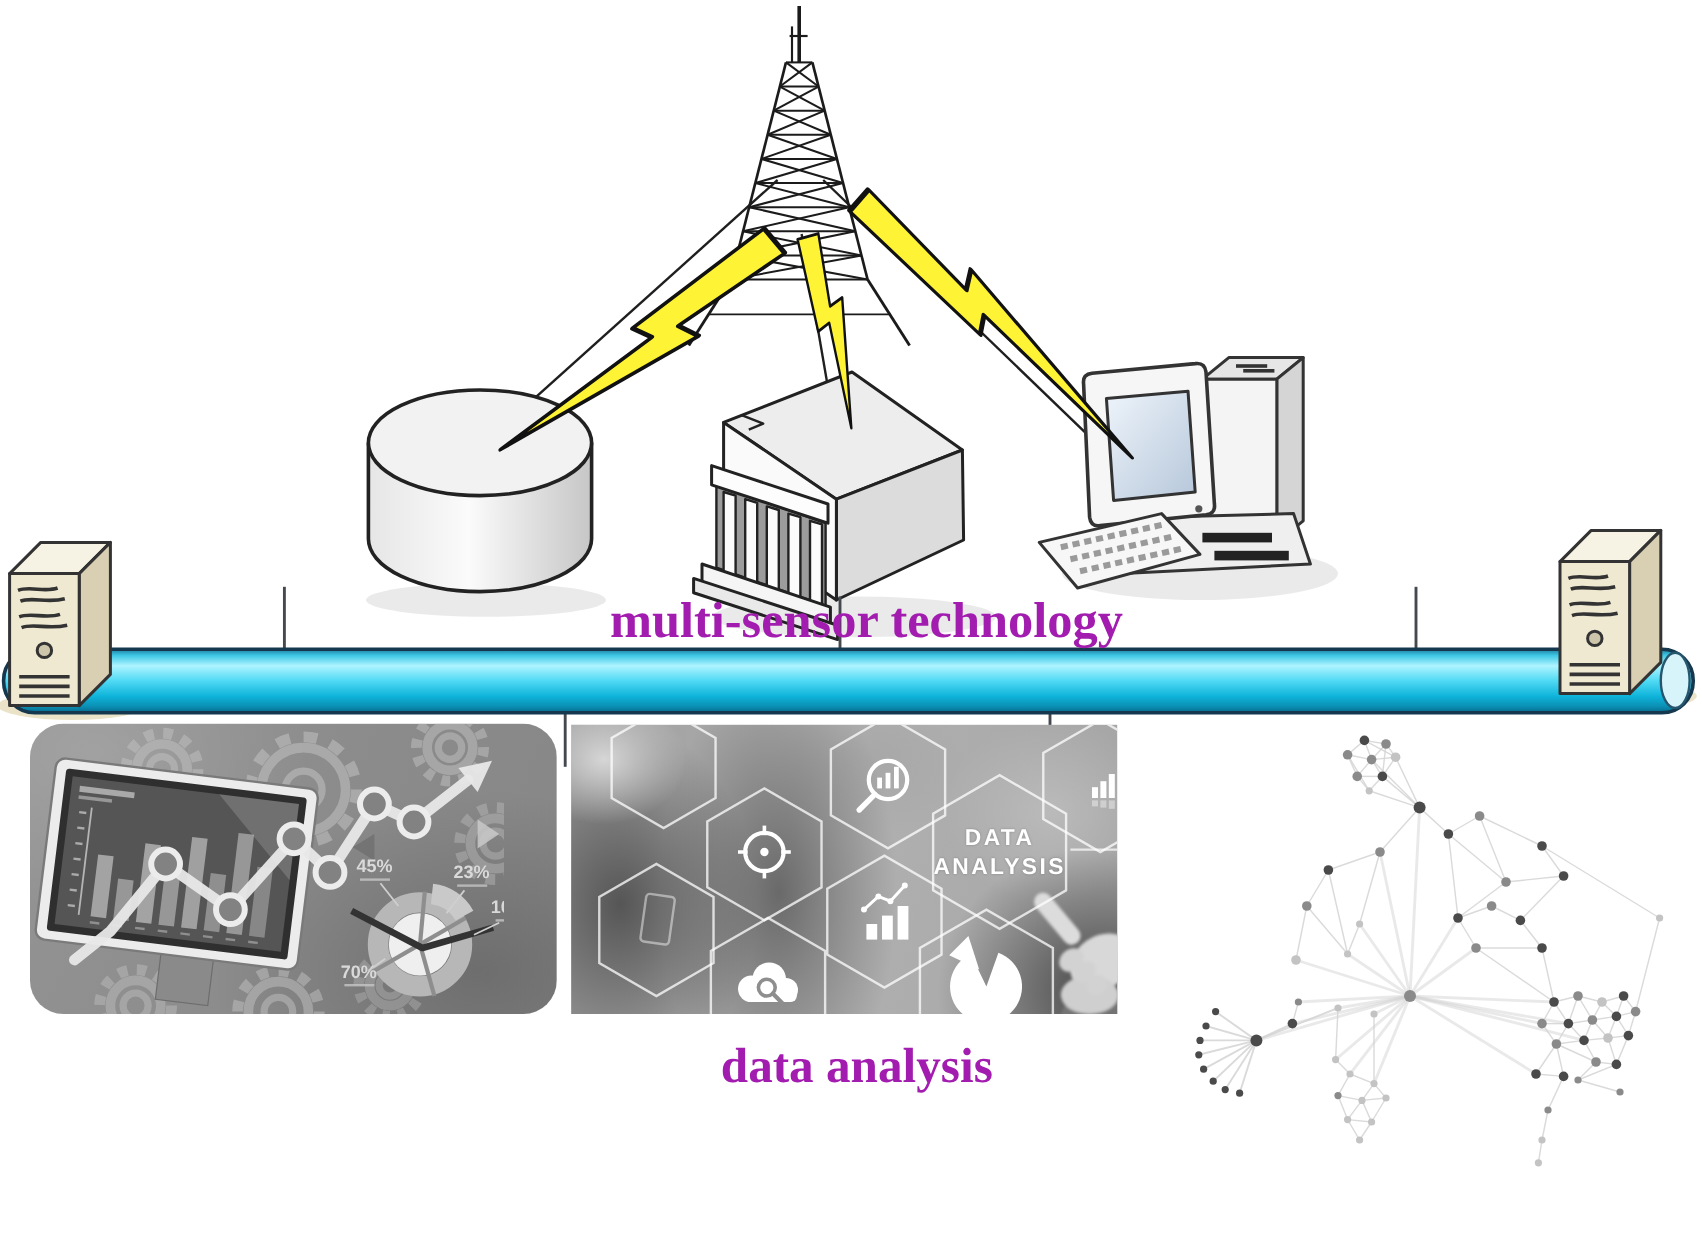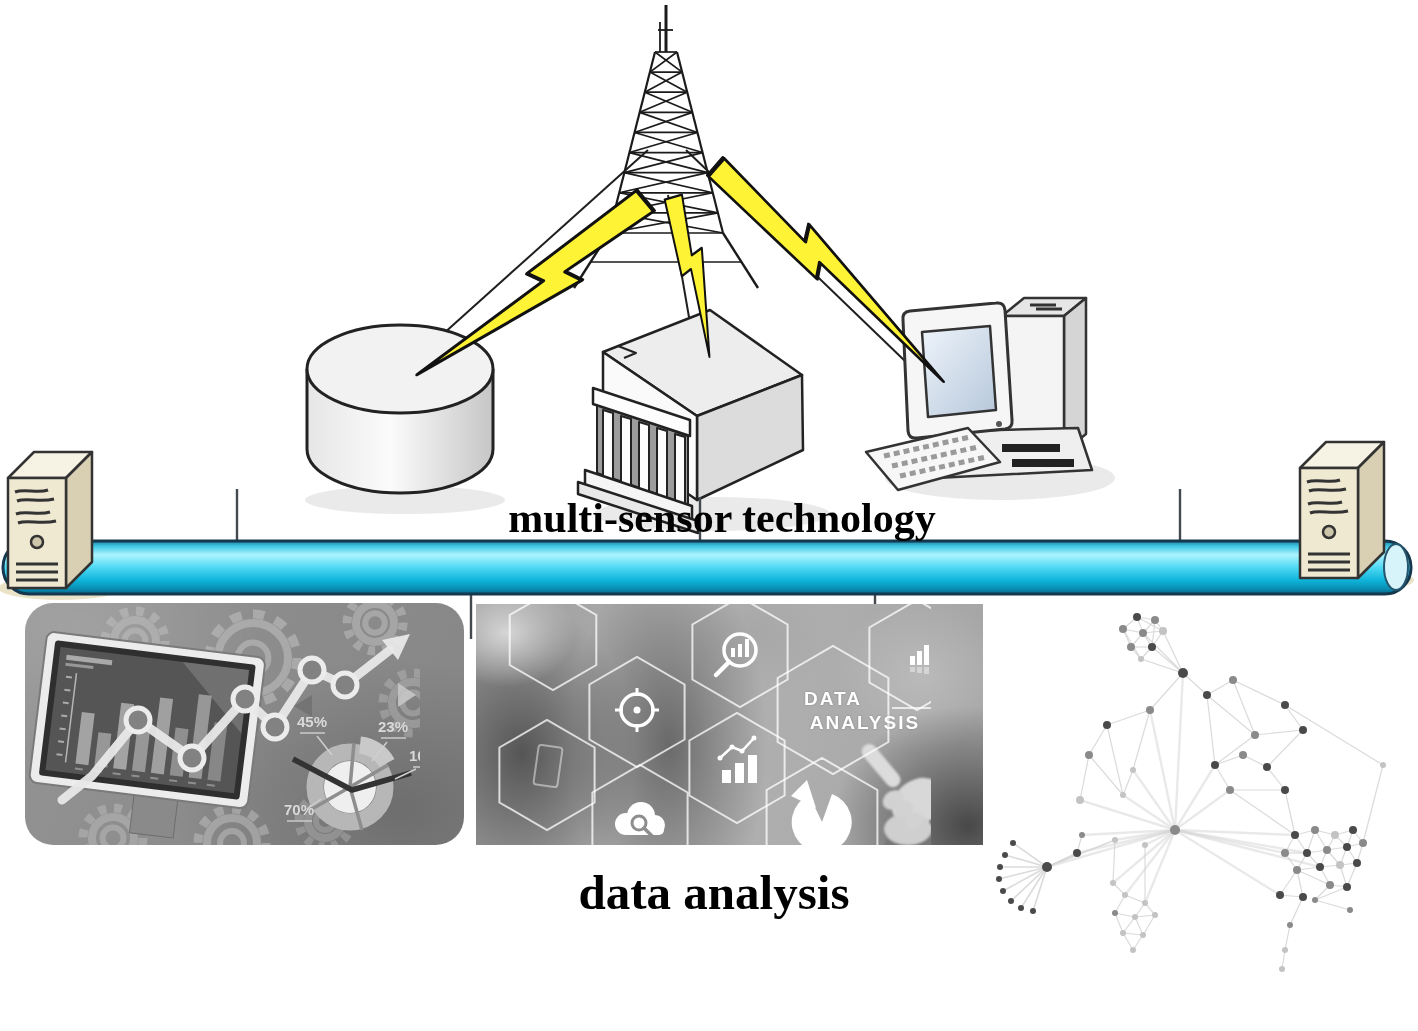--- a/index.html
+++ b/index.html
@@ -5,7 +5,7 @@
   html,body{margin:0;padding:0;background:#ffffff;}
   .stage{position:relative;width:1418px;height:1031px;background:#ffffff;overflow:hidden;
          font-family:"Liberation Sans",sans-serif;}
-  .caption{position:absolute;transform:translateX(-50%);white-space:nowrap;color:#000000;
+  .caption{position:absolute;transform:translateX(-50%);white-space:nowrap;color:#a21caf;
            font-family:"Liberation Serif",serif;font-weight:bold;}
   #main-title{left:722px;top:494px;font-size:42px;}
   #cap-mining{left:230px;top:860px;font-size:41px;}

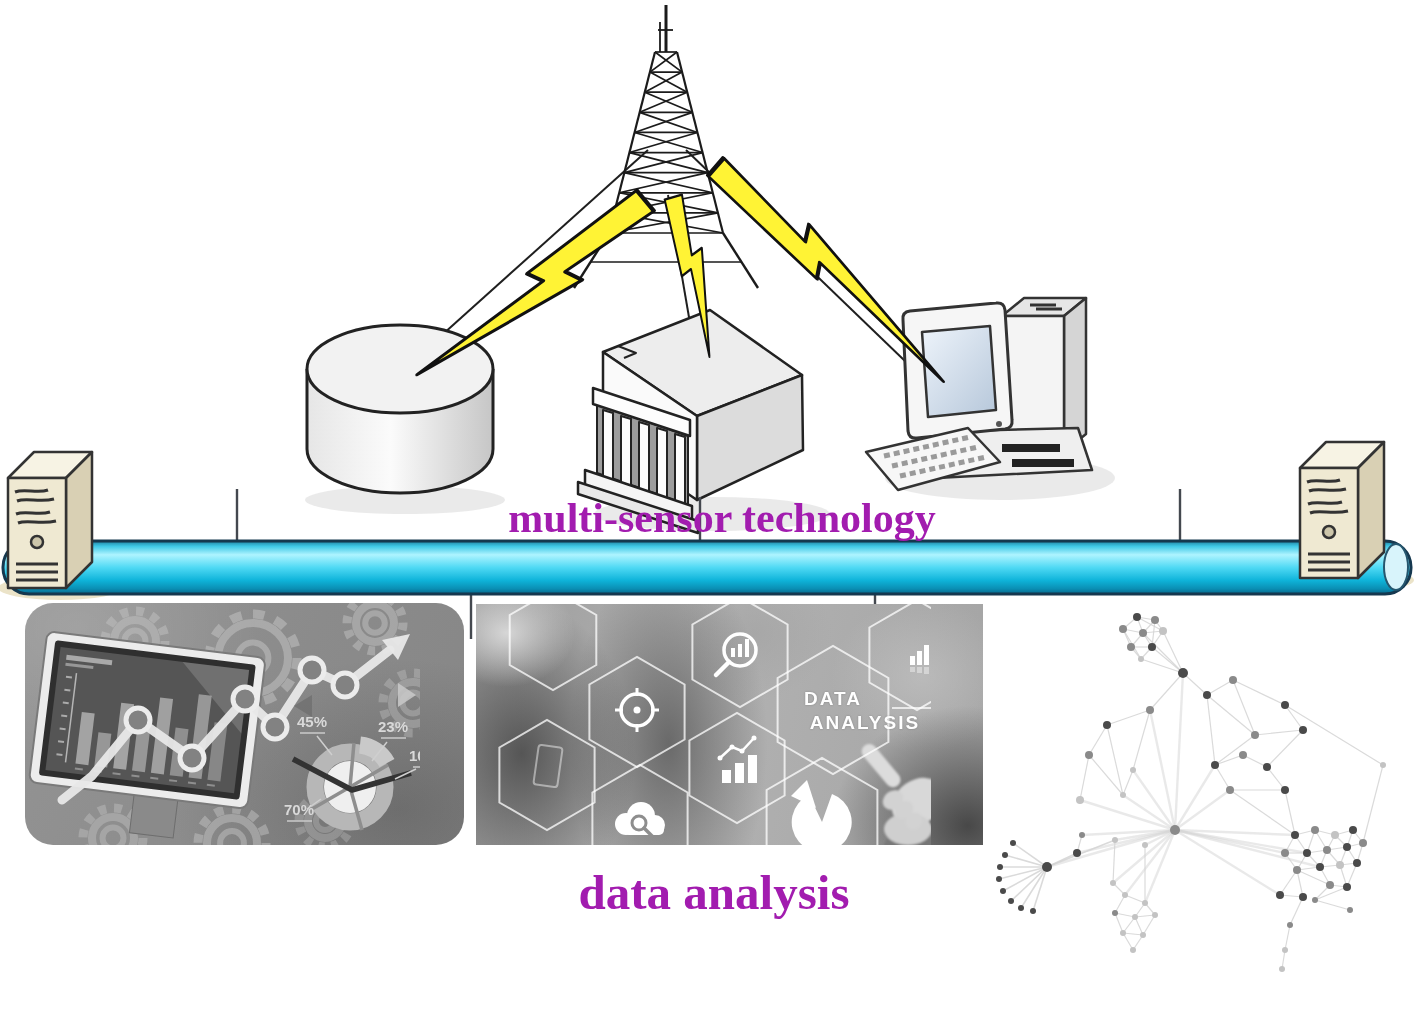--- a/index.html
+++ b/index.html
@@ -19,7 +19,7 @@
       radial-gradient(260px 190px at 12% 10%, rgba(255,255,255,.14), rgba(255,255,255,0) 70%),
       linear-gradient(115deg,#949494,#8b8b8b 55%,#868686); border-radius: 28px;}
   
-  #analysis{position:absolute;left:476px;top:604px;width:507px;height:241px;overflow:hidden;
+  #analysis{position:absolute;left:476px;top:604px;width:455px;height:241px;overflow:hidden;
     background:
       radial-gradient(95px 75px at 6% 12%, rgba(218,218,218,.95), rgba(218,218,218,0) 72%),
       radial-gradient(150px 200px at 9% 62%, rgba(72,72,72,.85), rgba(72,72,72,0) 76%),

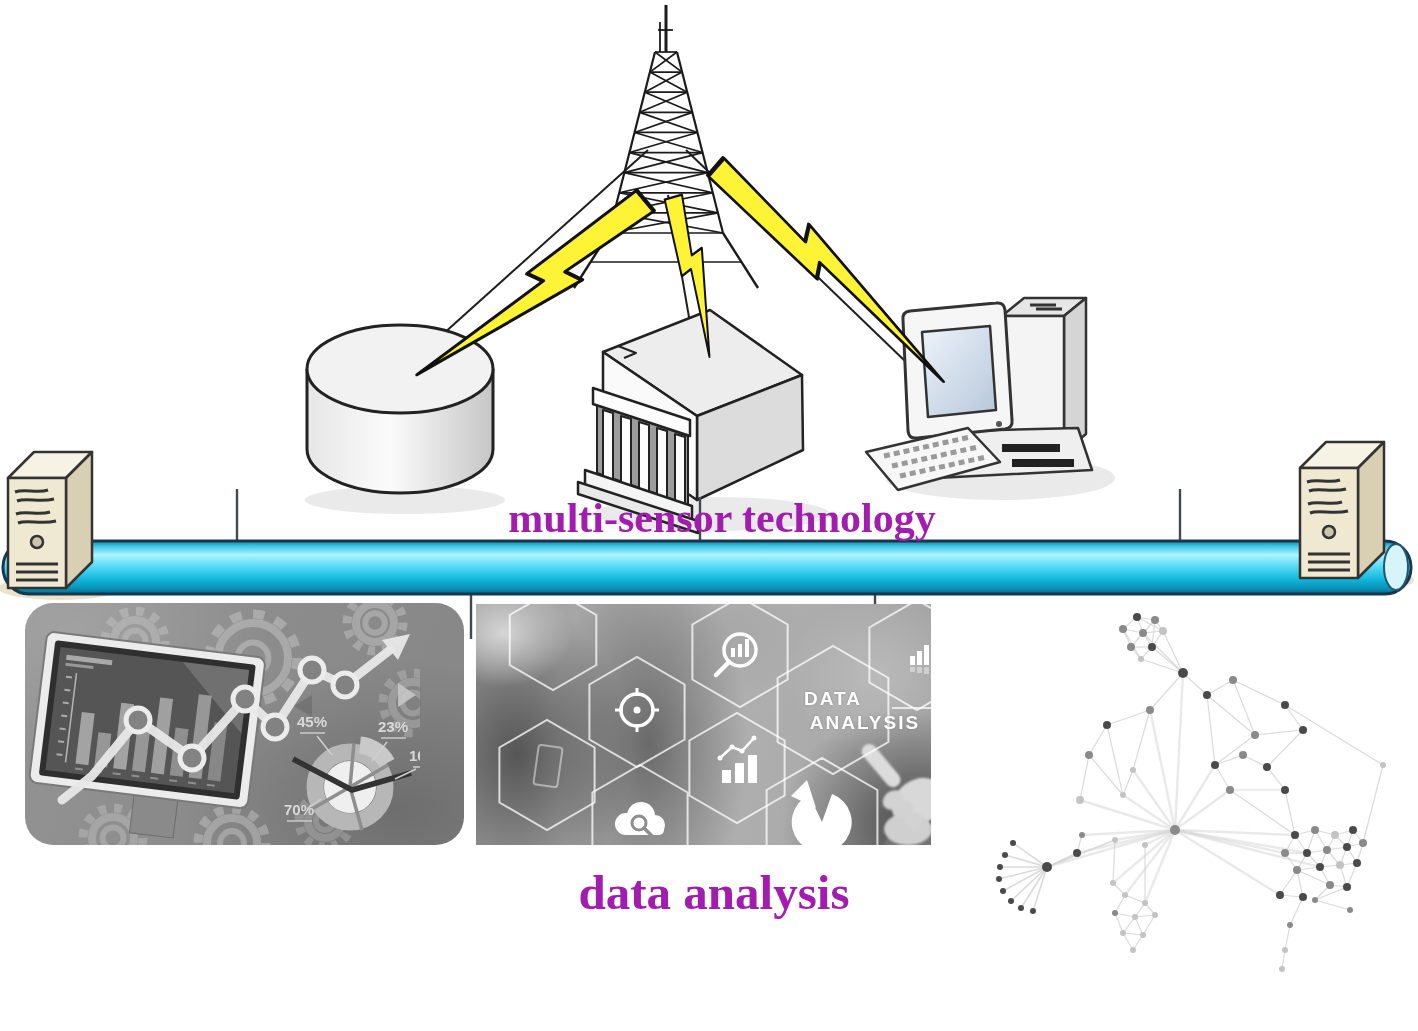--- a/index.html
+++ b/index.html
@@ -32,7 +32,7 @@
       font-size:19px;letter-spacing:2px;font-family:"Liberation Sans",sans-serif;
       text-shadow:0 0 2px rgba(0,0,0,.25);}
   #da-line1{left:357px;top:84px;}
-  #da-line2{left:357px;top:108px;margin-left:32px;}
+  #da-line2{left:357px;top:108px;}
   #analysis svg,#mining svg{position:absolute;left:0;top:0;}
   
   #kg{position:absolute;left:985px;top:595px;width:410px;height:380px;}

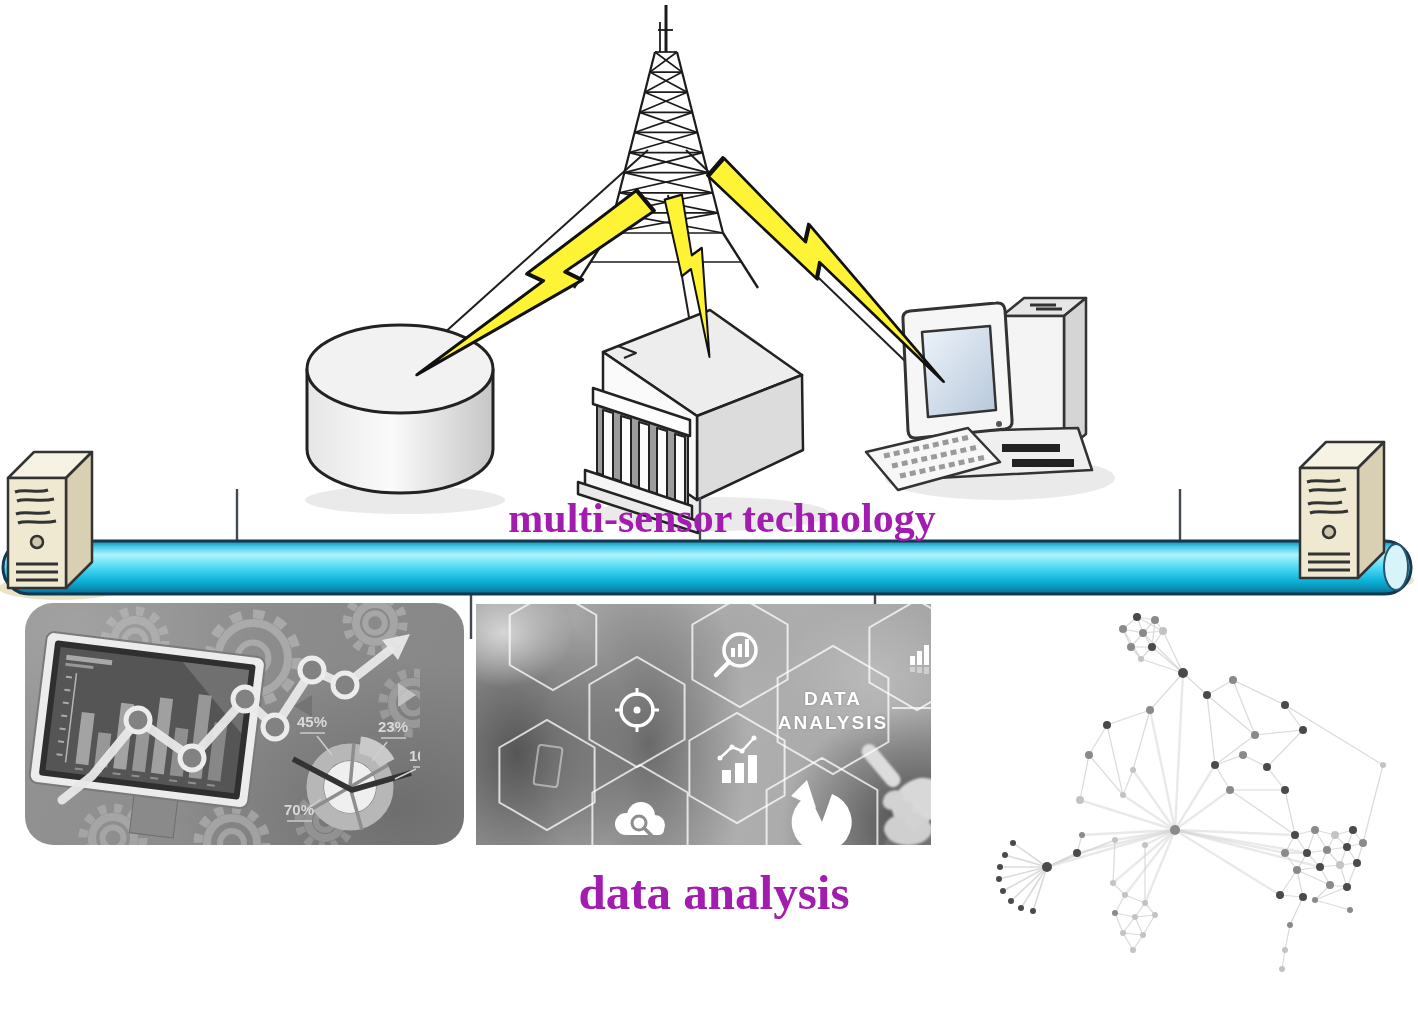--- a/index.html
+++ b/index.html
@@ -9,7 +9,7 @@
            font-family:"Liberation Serif",serif;font-weight:bold;}
   #main-title{left:722px;top:494px;font-size:42px;}
   #cap-mining{left:230px;top:860px;font-size:41px;}
-  #cap-analysis{left:714px;top:864px;font-size:49px;}
+  #cap-analysis{left:714px;top:864px;font-size:41px;}
   #cap-kg{left:1183px;top:972px;font-size:44px;}
   #main-svg{position:absolute;left:0;top:0;}
   

